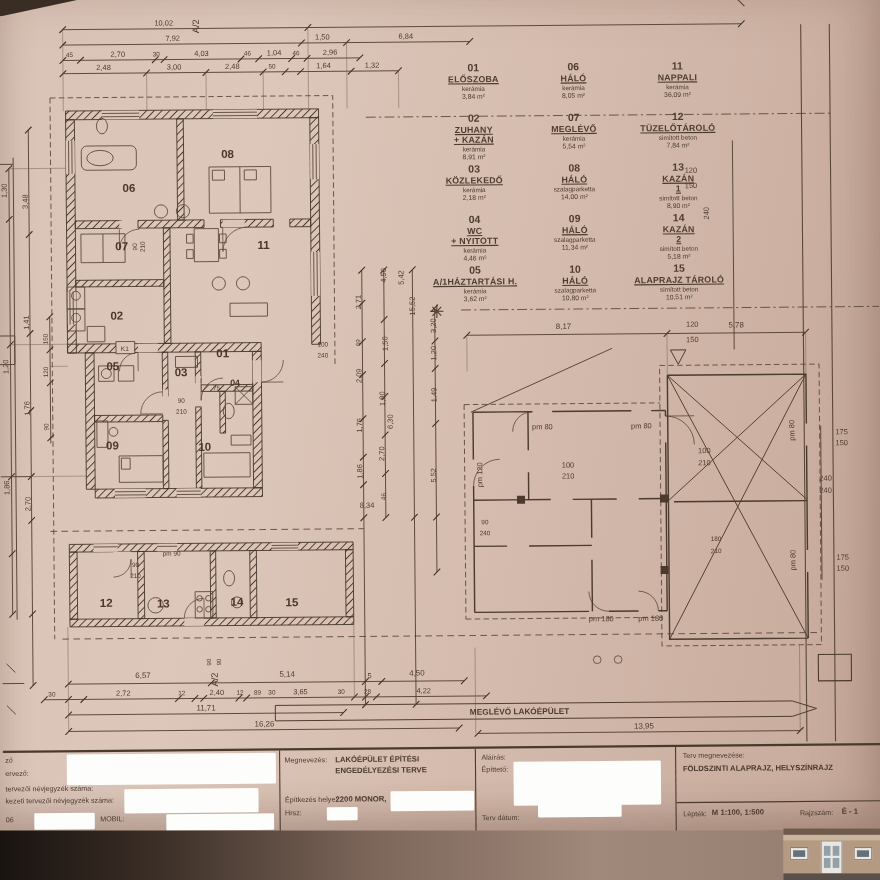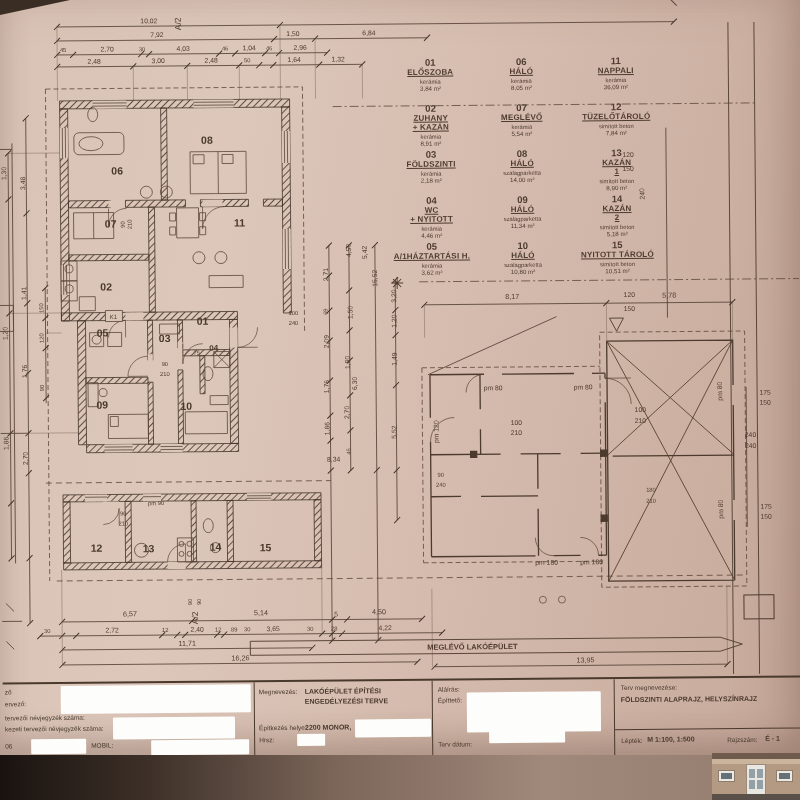--- a/index.html
+++ b/index.html
@@ -410,7 +410,7 @@
         </div>
     <div class="sch-cell">
           <div class="r-num">03</div>
-          <div class="r-name">FÖLDSZINTI</div>
+          <div class="r-name">KÖZLEKEDŐ</div>
           <div class="r-name"></div>
           <div class="r-floor">kerámia</div>
           <div class="r-area">2,18 m²</div>

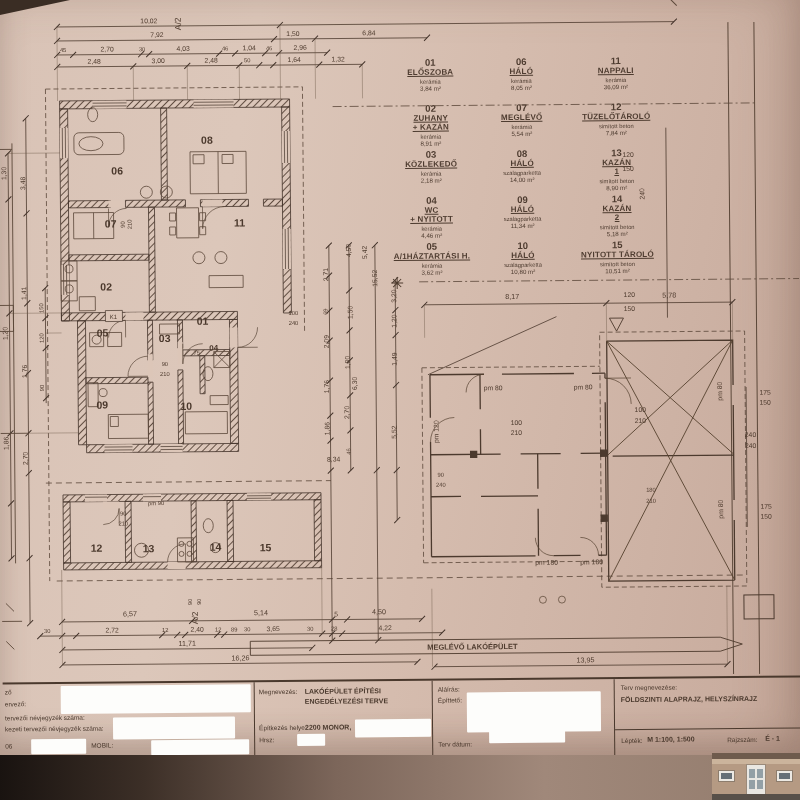--- a/index.html
+++ b/index.html
@@ -498,7 +498,7 @@
         </div>
     <div class="sch-cell">
           <div class="r-num">15</div>
-          <div class="r-name">NYITOTT TÁROLÓ</div>
+          <div class="r-name">ALAPRAJZ TÁROLÓ</div>
           <div class="r-name"></div>
           <div class="r-floor">simított beton</div>
           <div class="r-area">10,51 m²</div>

